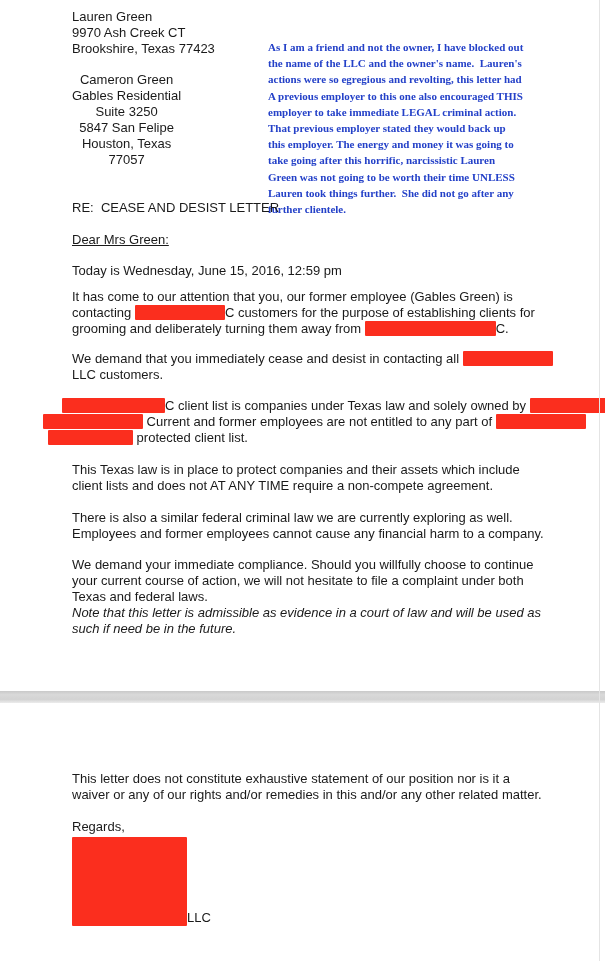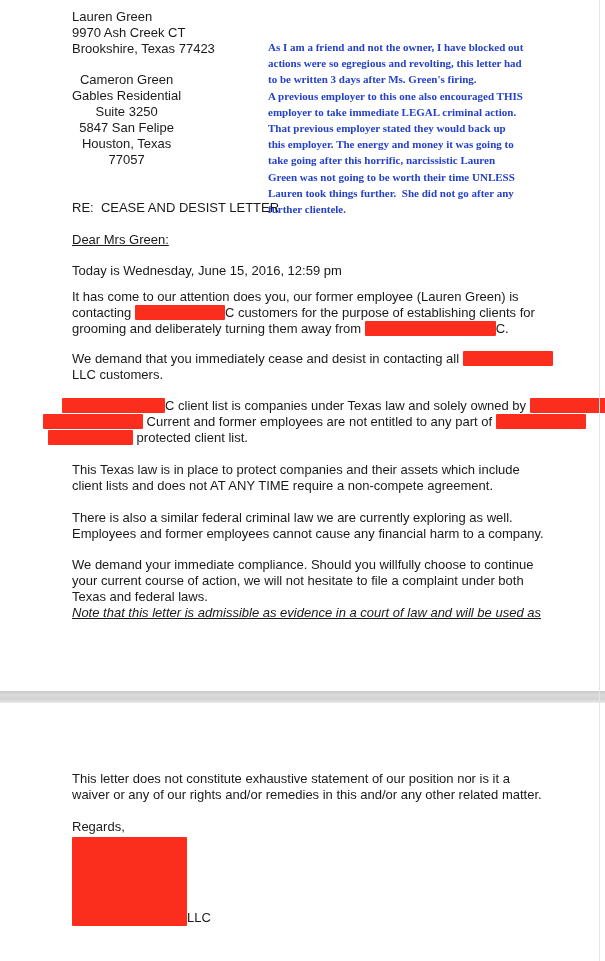--- a/index.html
+++ b/index.html
@@ -63,6 +63,7 @@
 
   <div class="abs annotation" style="color: rgb(36, 65, 200);">
       <div class="line">As I am a friend and not the owner, I have blocked out</div>
+      <div class="line">the name of the LLC and the owner's name.  Lauren's</div>
       <div class="line">actions were so egregious and revolting, this letter had</div>
       <div class="line">to be written 3 days after Ms. Green's firing.</div>
       <div class="line">A previous employer to this one also encouraged THIS</div>

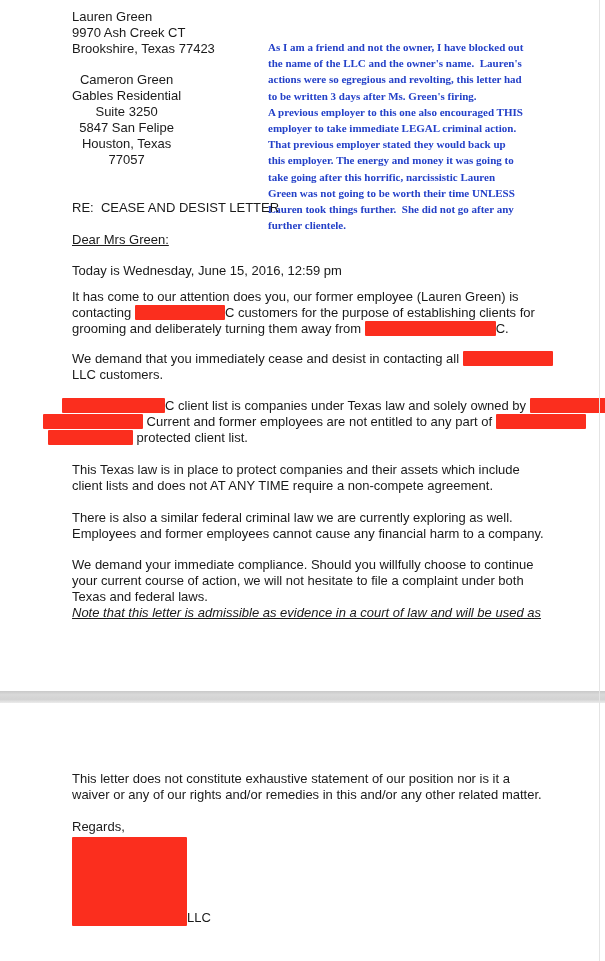--- a/index.html
+++ b/index.html
@@ -65,7 +65,6 @@
       <div class="line">As I am a friend and not the owner, I have blocked out</div>
       <div class="line">the name of the LLC and the owner's name.  Lauren's</div>
       <div class="line">actions were so egregious and revolting, this letter had</div>
-      <div class="line">to be written 3 days after Ms. Green's firing.</div>
       <div class="line">A previous employer to this one also encouraged THIS</div>
       <div class="line">employer to take immediate LEGAL criminal action.</div>
       <div class="line">That previous employer stated they would back up</div>

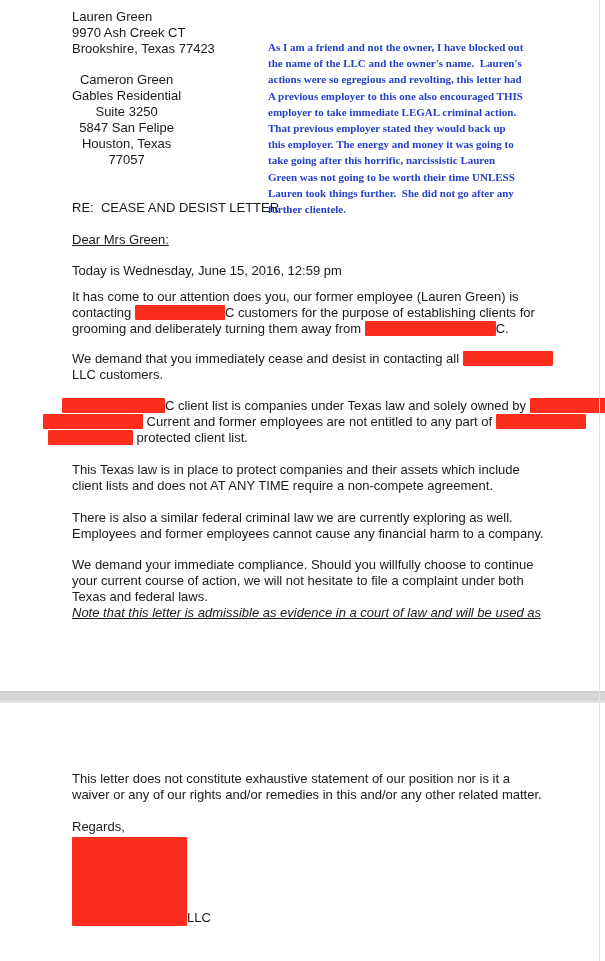--- a/index.html
+++ b/index.html
@@ -82,7 +82,7 @@
   <div class="abs dateline line">Today is Wednesday, June 15, 2016, 12:59 pm</div>
 
   <div class="abs p1">
-      <div class="line"><span>It has come to our attention does you, our former employee (Lauren Green) is</span></div>
+      <div class="line"><span>It has come to our attention that you, our former employee (Gables Green) is</span></div>
       <div class="line"><span>contacting </span><span class="redaction" style="width: 90px; background: rgb(251, 46, 30);"></span><span>C customers for the purpose of establishing clients for</span></div>
       <div class="line"><span>grooming and deliberately turning them away from </span><span class="redaction" style="width: 131px; background: rgb(251, 46, 30);"></span><span>C.</span></div>
     </div>

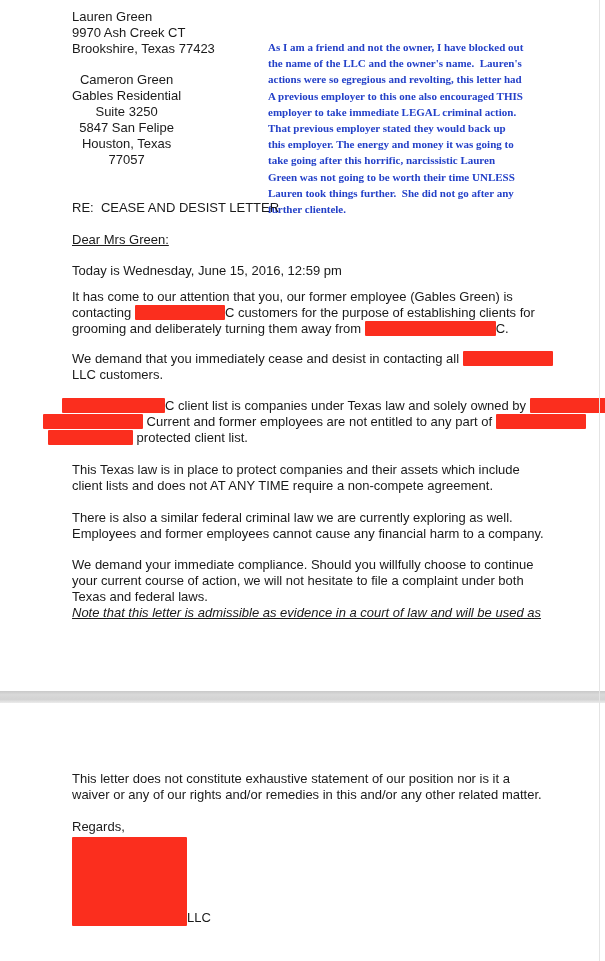--- a/index.html
+++ b/index.html
@@ -26,7 +26,7 @@
   .p4{left:72px;top:462px;}
   .p5{left:72px;top:510px;}
   .p6{left:72px;top:557px;}
-  .note{left:72px;top:605px;font-style:italic;text-decoration:underline;}
+  .note{left:72px;top:605px;font-style:italic;}
   .divider{
     left:0;top:691px;width:605px;height:12px;
     background:linear-gradient(#c9c9c9,#d9d9d9 30%,#d3d3d3 70%,#ececec);

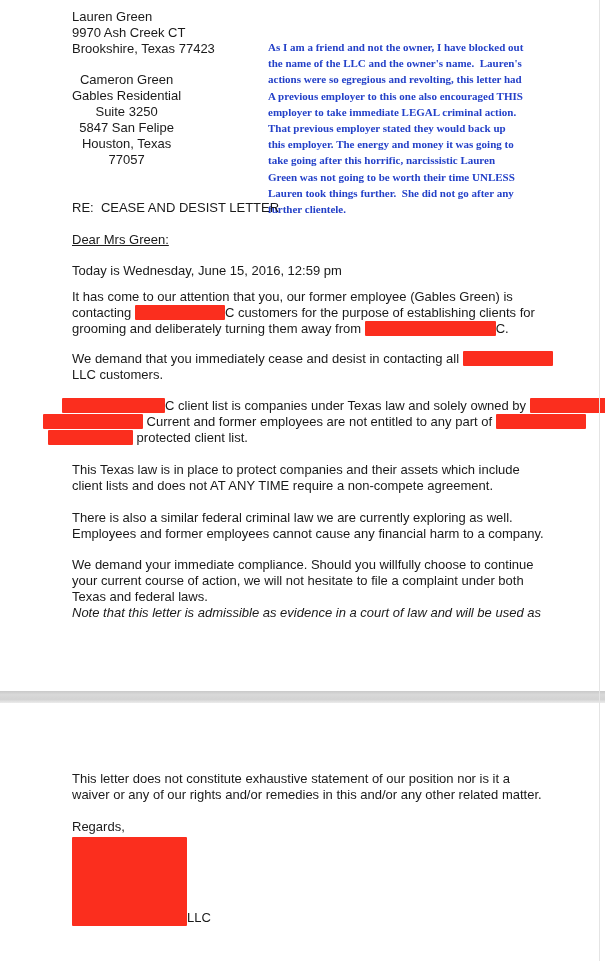--- a/index.html
+++ b/index.html
@@ -116,6 +116,7 @@
 
   <div class="abs note">
       <div class="line">Note that this letter is admissible as evidence in a court of law and will be used as</div>
+      <div class="line">such if need be in the future.</div>
     </div>
 
   <div class="abs divider"></div>

